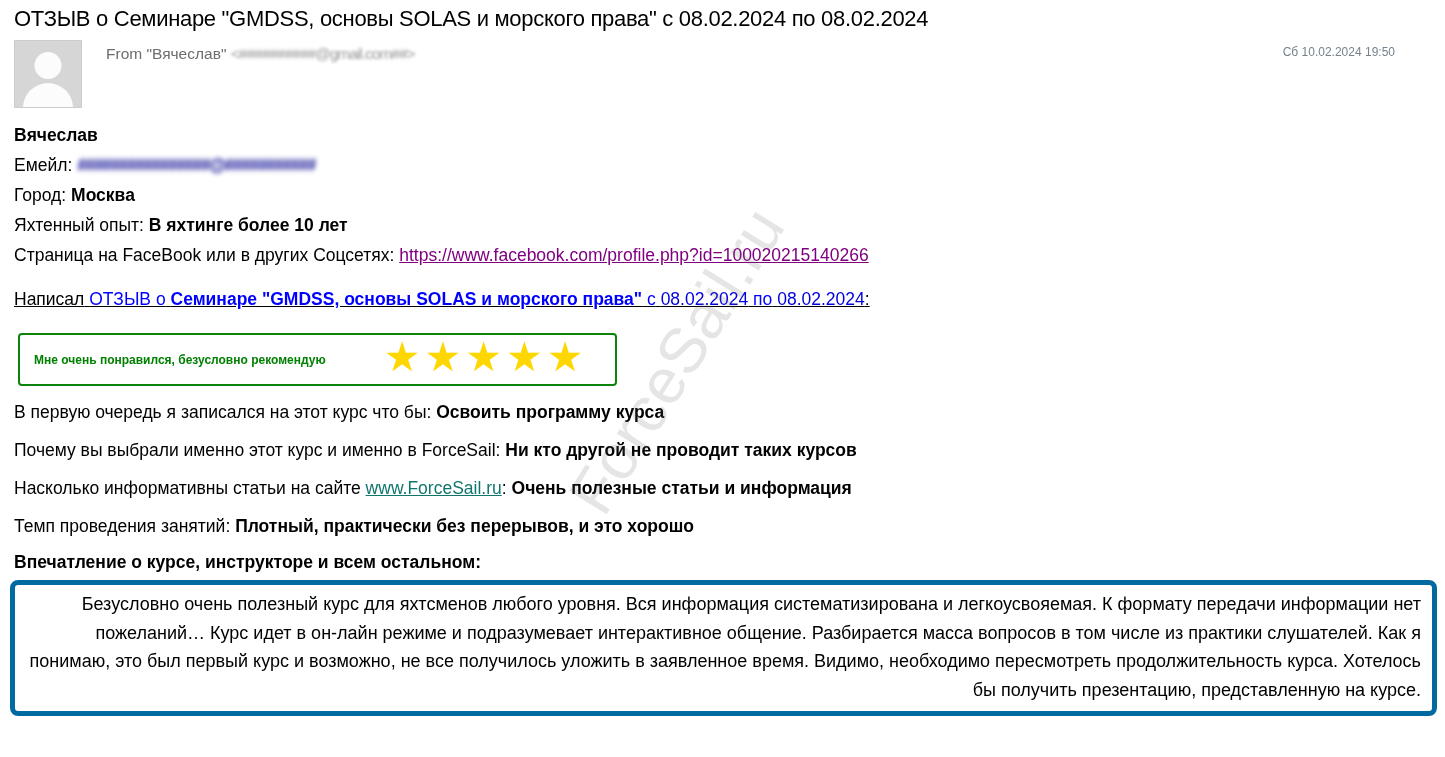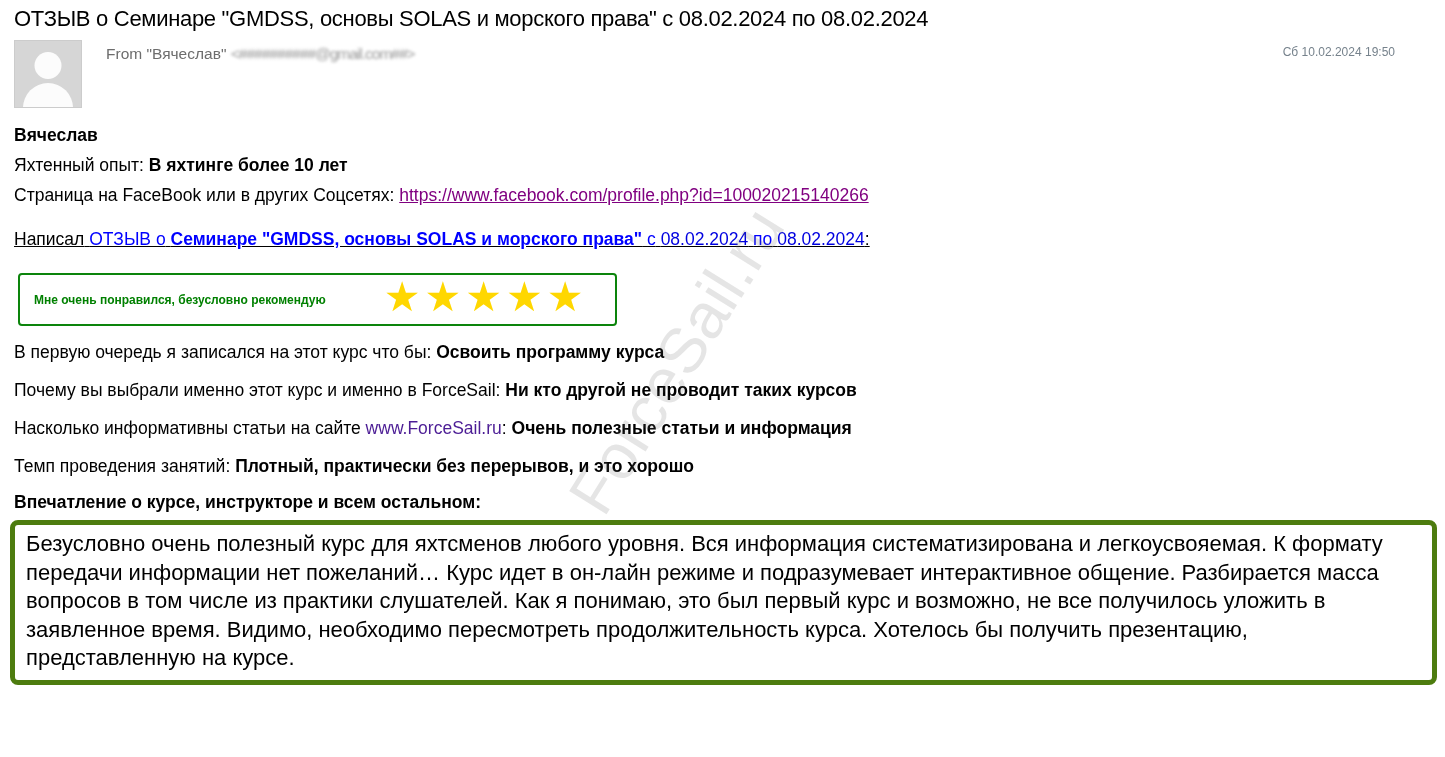--- a/index.html
+++ b/index.html
@@ -68,6 +68,10 @@
 
     <p class="line bold">Вячеслав</p>
 
+    <p class="line">
+      <span>Емейл:</span>
+      <span class="scribble-blue">################@###########</span>
+    </p>
 
 
     <p class="line">

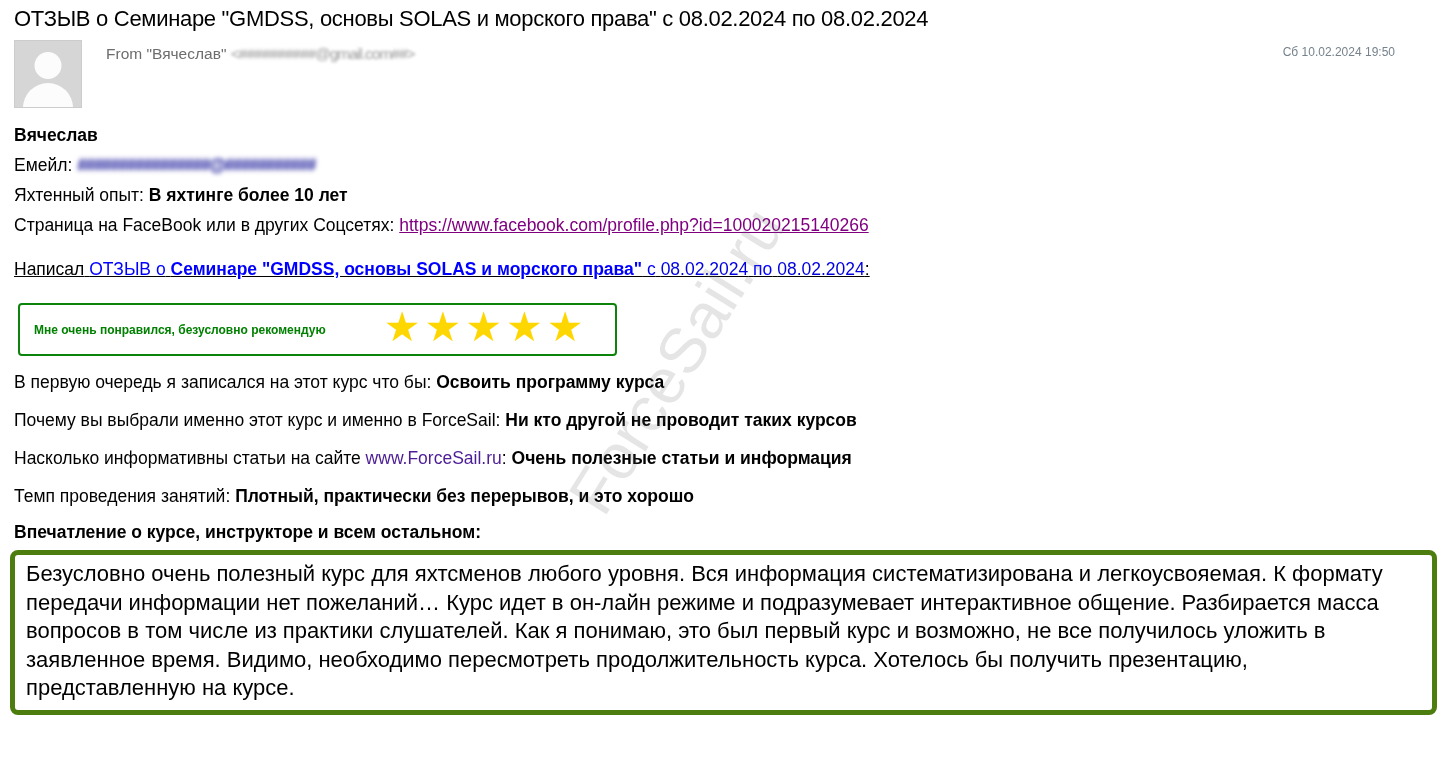--- a/index.html
+++ b/index.html
@@ -73,6 +73,10 @@
       <span class="scribble-blue">################@###########</span>
     </p>
 
+    <p class="line">
+      <span>Город:</span>
+      <span class="bold">Москва</span>
+    </p>
 
     <p class="line">
       <span>Яхтенный опыт:</span>

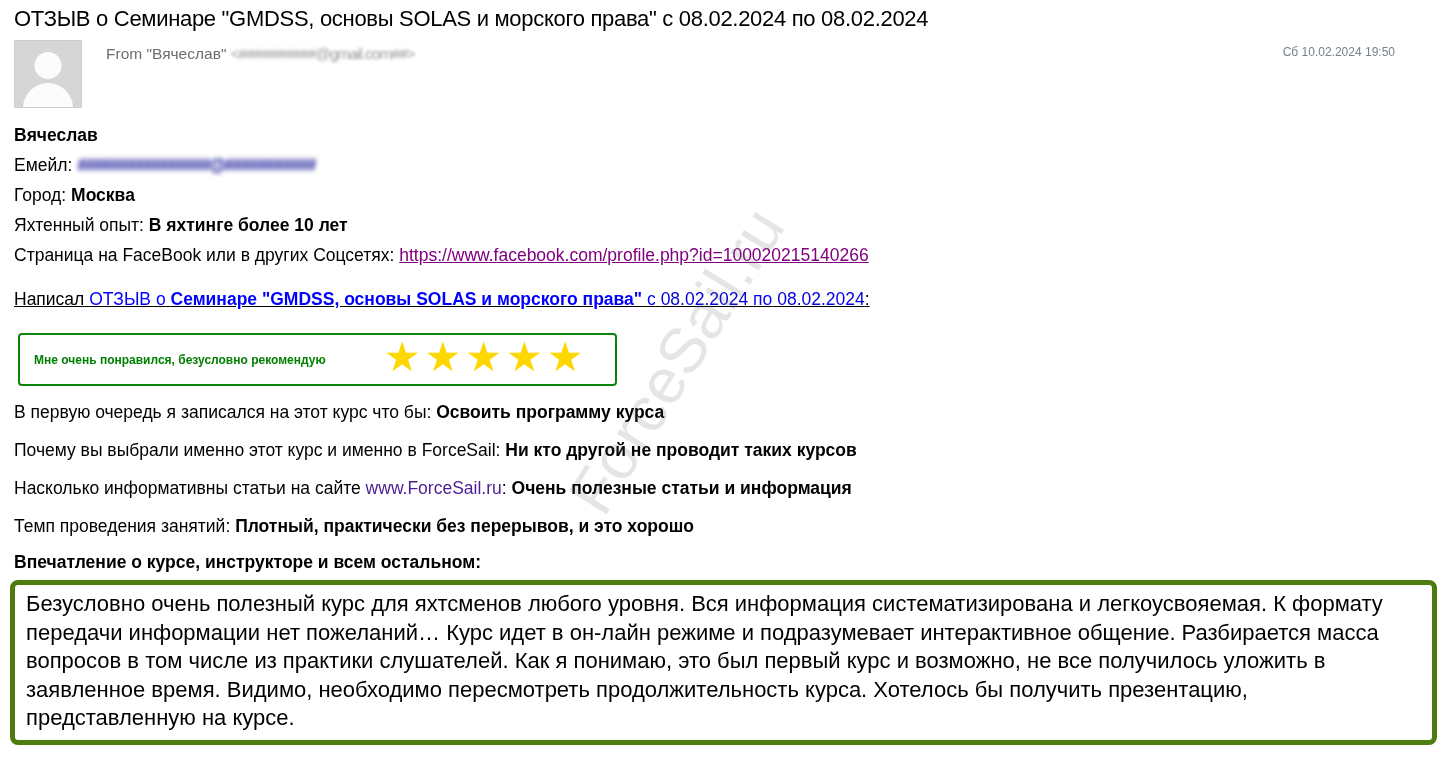--- a/index.html
+++ b/index.html
@@ -23,7 +23,7 @@
   .scribble-blue { color:#19199a; filter:blur(2.1px); font-weight:700; letter-spacing:-1.5px; }
 
   .link-purple { color:#800080; text-decoration:underline; cursor:pointer; }
-  .link-blue { color:#4c1d95; cursor:pointer; }
+  .link-blue { color:#0f766e; text-decoration:underline; cursor:pointer; }
 
   .review-heading { margin-top:17px !important; line-height:24px; text-decoration:underline; color:#000; }
   .rh-blue { color:#0000ff; }

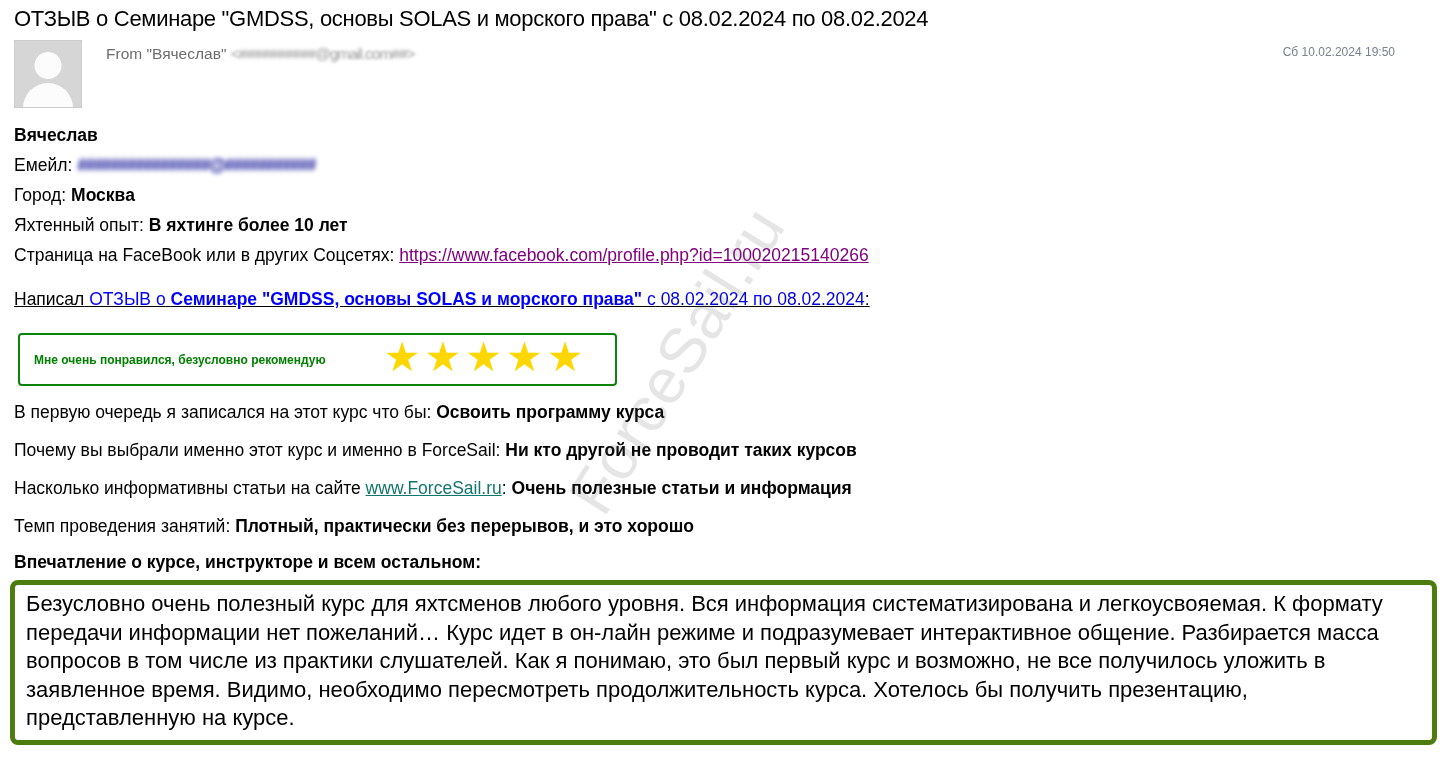--- a/index.html
+++ b/index.html
@@ -38,7 +38,7 @@
   .qa:first-of-type { margin-top:22px !important; }
   .impression-label { margin-top:12px !important; line-height:24px; font-weight:700; }
 
-  .impression-box { margin:6px 8px 0 -4px; border:5px solid #4d7c0f; border-radius:8px; padding:5px 11px 7px 11px; font-size:22px; line-height:28.5px; color:#000; }
+  .impression-box { margin:6px 8px 0 -4px; border:5px solid #0369a1; border-radius:8px; padding:5px 11px 7px 11px; font-size:18px; line-height:28.5px; color:#000;text-align:right; }
 
   .watermark { position:absolute; left:585px; top:470px; font-size:64px; color:rgba(100,100,100,0.17); transform:rotate(-58deg); transform-origin:0 50%; white-space:nowrap; pointer-events:none; z-index:5; }
 </style>

